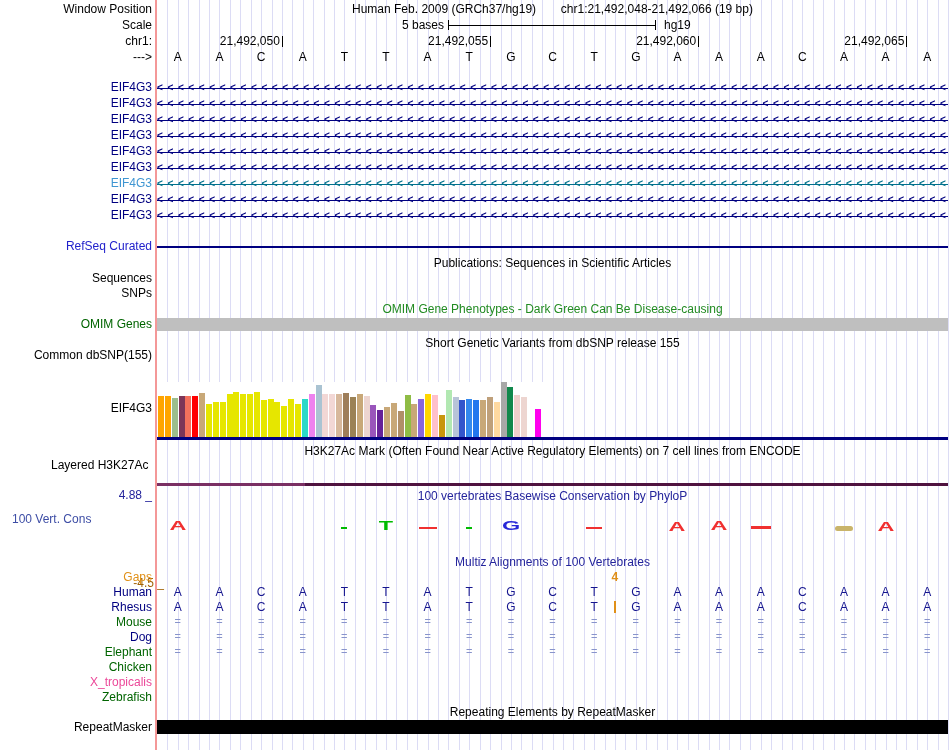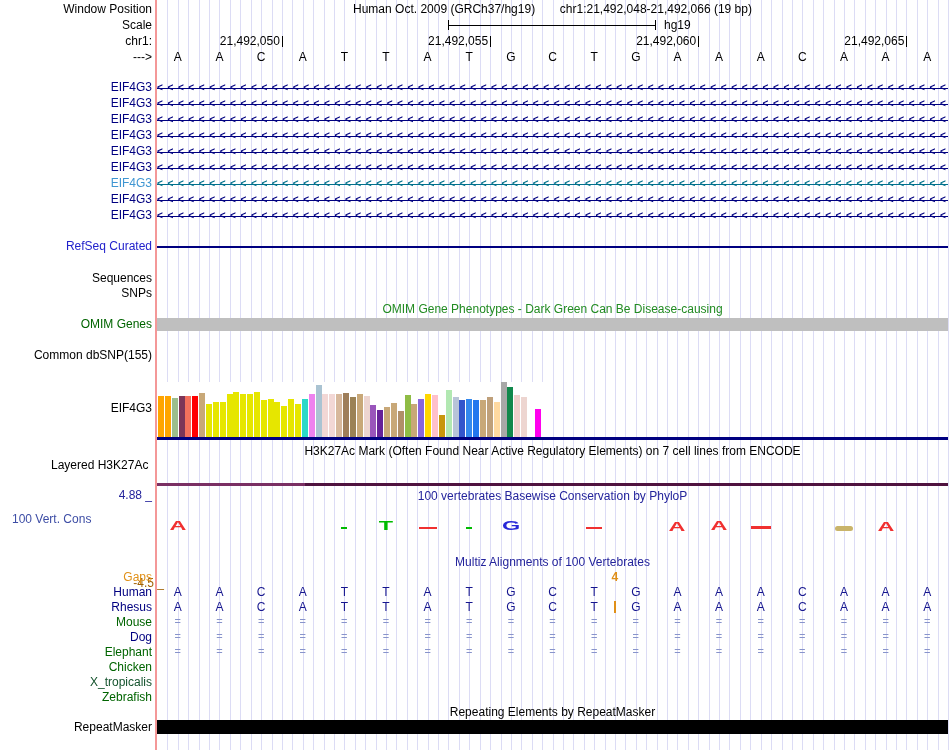--- a/index.html
+++ b/index.html
@@ -107,7 +107,7 @@
 
   <div class="lbl" style="top:3px;left:2px;">Window Position</div>
   <div class="title" style="top:3px;">
-    <span>Human Oct. 2009 (GRCh37/hg19)</span>
+    <span>Human Feb. 2009 (GRCh37/hg19)</span>
     <span style="display:inline-block;width:18px;"></span>
     <span>chr1:21,492,048-21,492,066 (19 bp)</span>
   </div>

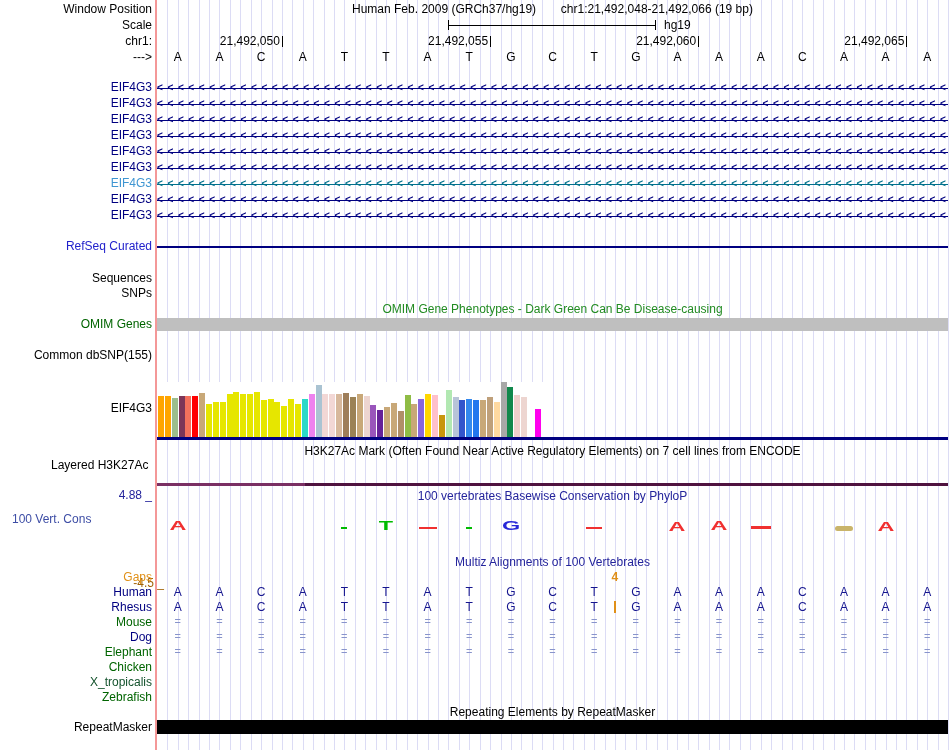--- a/index.html
+++ b/index.html
@@ -113,6 +113,7 @@
   </div>
 
   <div class="lbl" style="top:19px;left:2px;">Scale</div>
+  <div class="abs" style="left:157px;width:287px;text-align:right;top:19px;line-height:13px;">5 bases</div>
   <div class="abs" style="left:448px;top:25px;width:208px;height:1px;background:#000;"></div>
   <div class="abs" style="left:448px;top:20px;width:1px;height:10px;background:#000;"></div>
   <div class="abs" style="left:655px;top:20px;width:1px;height:10px;background:#000;"></div>

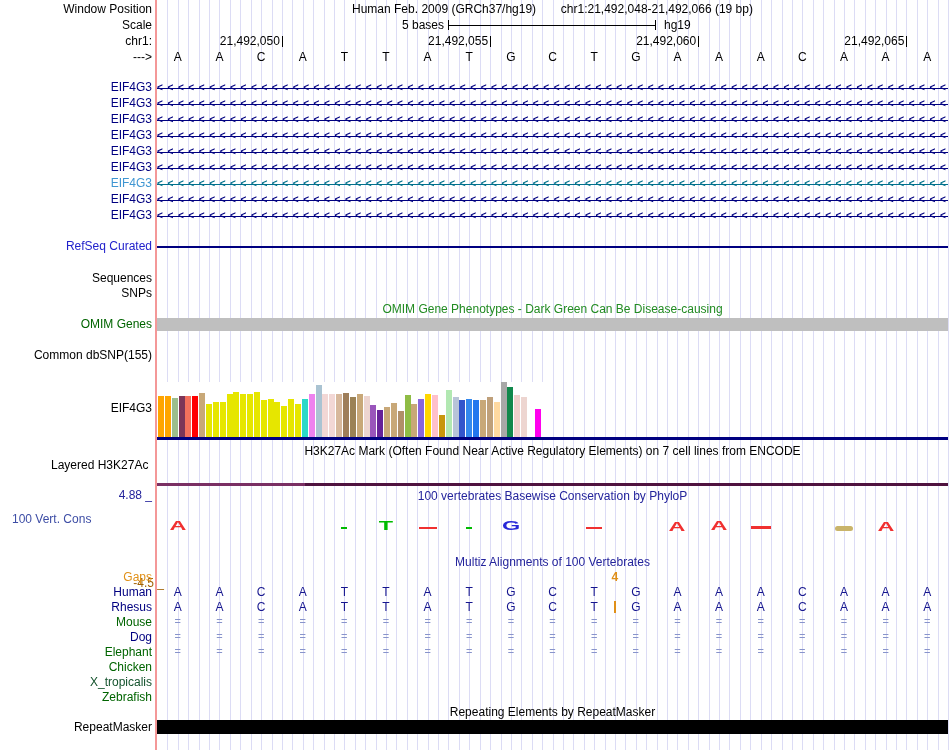--- a/index.html
+++ b/index.html
@@ -187,6 +187,7 @@
   <div class="lbl" style="top:240px;left:2px;color:#2222CC;">RefSeq Curated</div>
   <div class="abs" style="left:157px;top:246px;width:791px;height:2px;background:#000080;"></div>
 
+  <div class="title" style="top:257px;">Publications: Sequences in Scientific Articles</div>
   <div class="lbl" style="top:272px;left:2px;">Sequences</div>
   <div class="lbl" style="top:287px;left:2px;">SNPs</div>
 

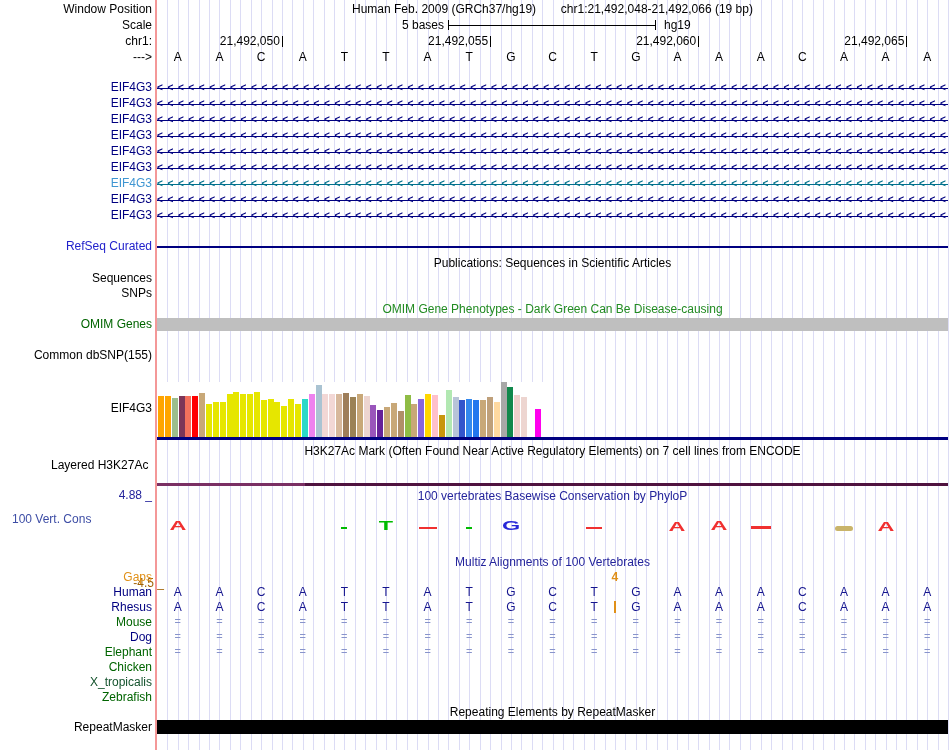--- a/index.html
+++ b/index.html
@@ -195,6 +195,7 @@
   <div class="lbl" style="top:318px;left:2px;color:#006400;">OMIM Genes</div>
   <div class="abs" style="left:157px;top:318px;width:791px;height:13px;background:#BFBFBF;"></div>
 
+  <div class="title" style="top:337px;">Short Genetic Variants from dbSNP release 155</div>
   <div class="lbl" style="top:349px;left:2px;">Common dbSNP(155)</div>
 
   <div class="lbl" style="top:402px;left:2px;">EIF4G3</div>

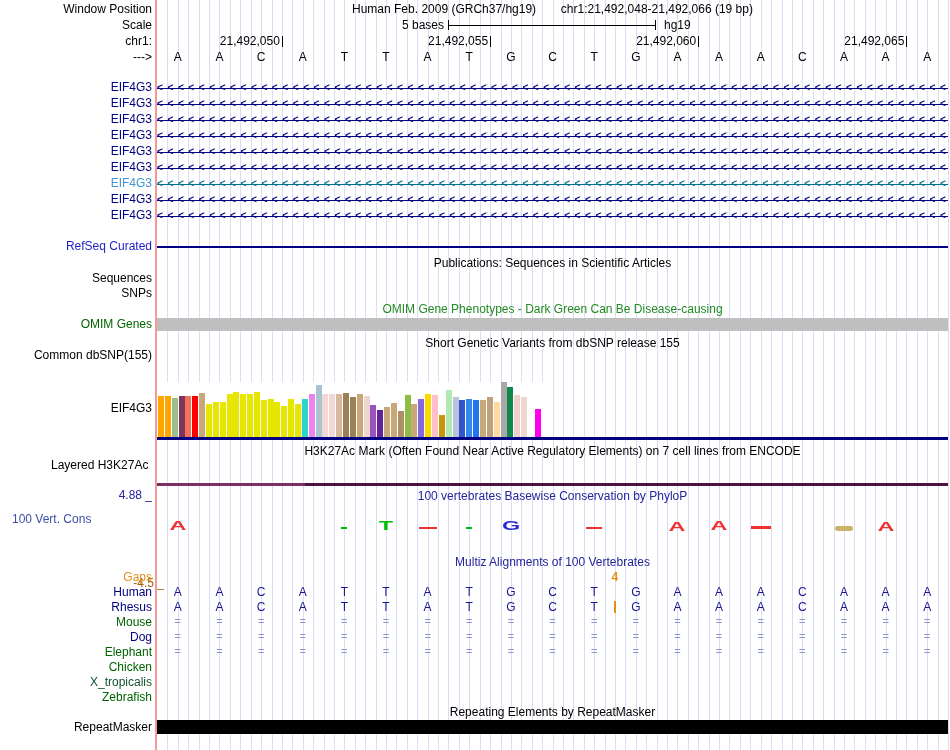--- a/index.html
+++ b/index.html
@@ -388,7 +388,7 @@
       <div class="baseletter" style="left:885.6px;top:645px;color:#8894CB;font-size:11px;">=</div>
       <div class="baseletter" style="left:927.2px;top:645px;color:#8894CB;font-size:11px;">=</div>
       <div class="lbl" style="top:661px;left:2px;color:#006400;">Chicken</div>
-      <div class="lbl" style="top:676px;left:2px;color:#14532d;">X_tropicalis</div>
+      <div class="lbl" style="top:676px;left:2px;color:#ec4899;">X_tropicalis</div>
       <div class="lbl" style="top:691px;left:2px;color:#006400;">Zebrafish</div>
     </div>
 

